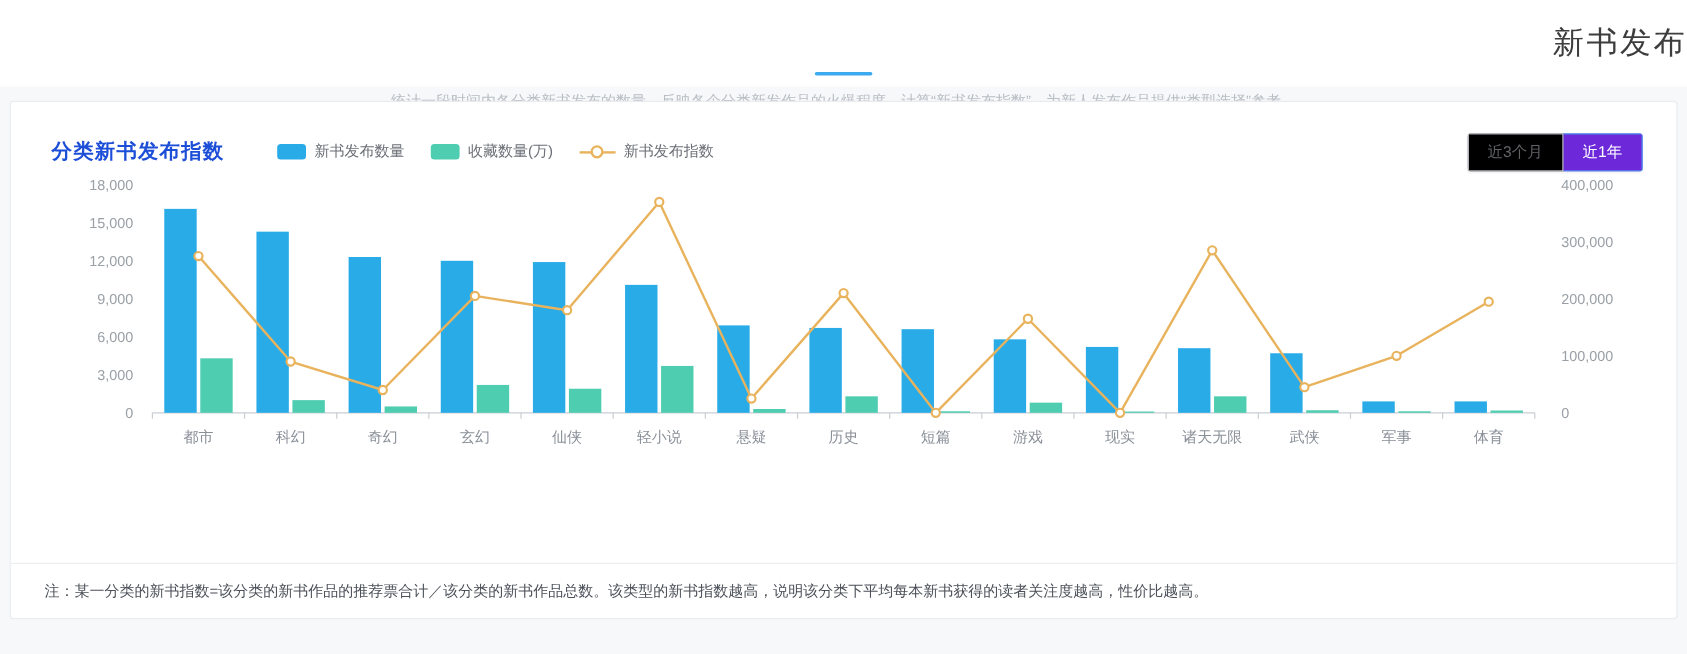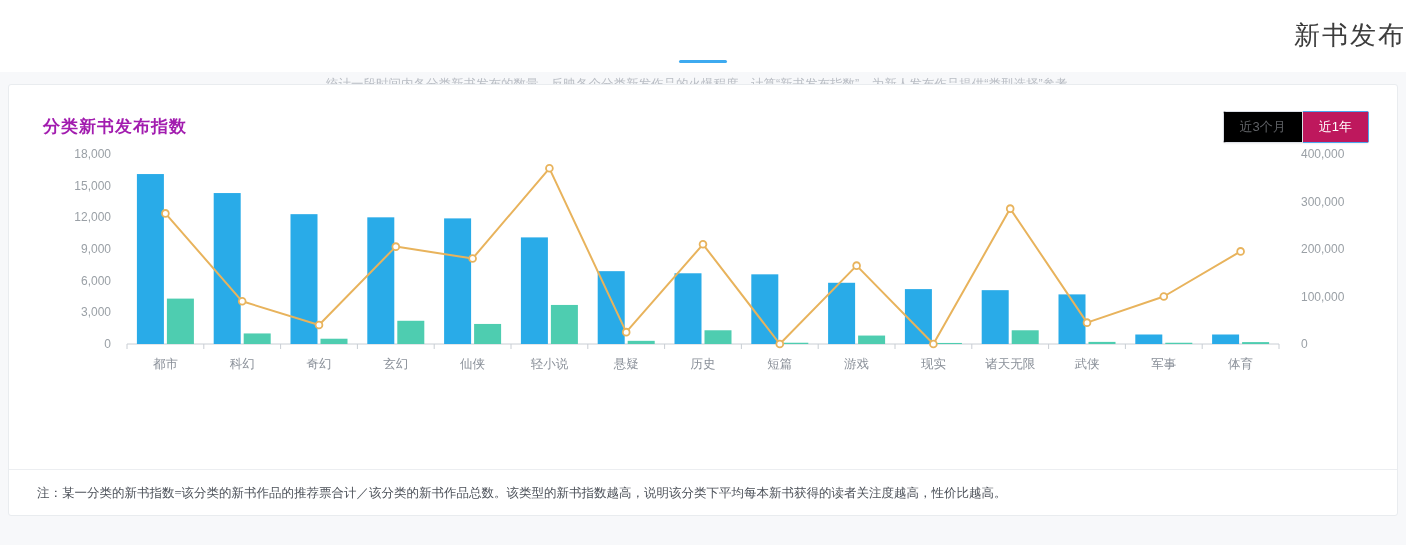--- a/index.html
+++ b/index.html
@@ -76,7 +76,7 @@
     padding:30px 0 0 34px;
   }
   .chart-name{
-    font-size:17px;font-weight:bold;color:#a21caf;
+    font-size:17px;font-weight:bold;color:#1d4ed8;
     letter-spacing:1px;
   }
   .legend{display:flex;align-items:center;margin-left:44px;gap:0;}

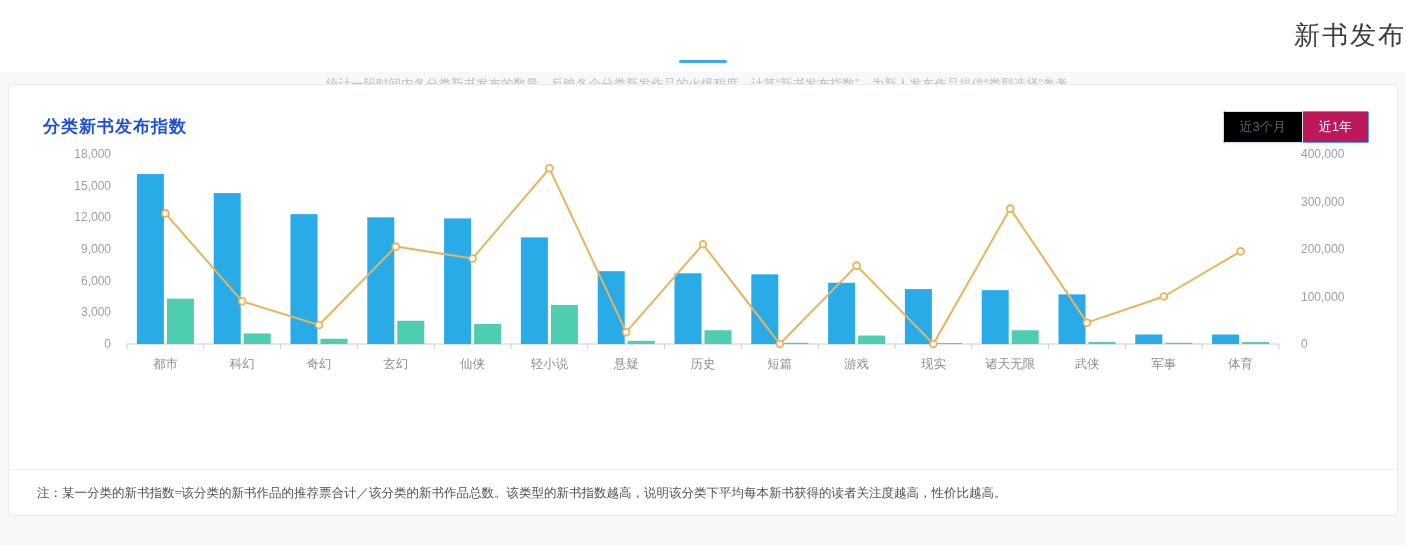--- a/index.html
+++ b/index.html
@@ -132,6 +132,22 @@
 
   <div class="chart-head">
     <div class="chart-name">分类新书发布指数</div>
+    <div class="legend">
+      <div class="legend-item">
+        <span class="legend-swatch" style="background:#29ABE8"></span>
+        <span class="legend-label">新书发布数量</span>
+      </div>
+      <div class="legend-item">
+        <span class="legend-swatch" style="background:#4ECDB0"></span>
+        <span class="legend-label">收藏数量(万)</span>
+      </div>
+      <div class="legend-item">
+        <span class="legend-line">
+            <span class="dot"></span>
+          </span>
+        <span class="legend-label">新书发布指数</span>
+      </div>
+    </div>
   </div>
 
   <div class="plot-wrap">

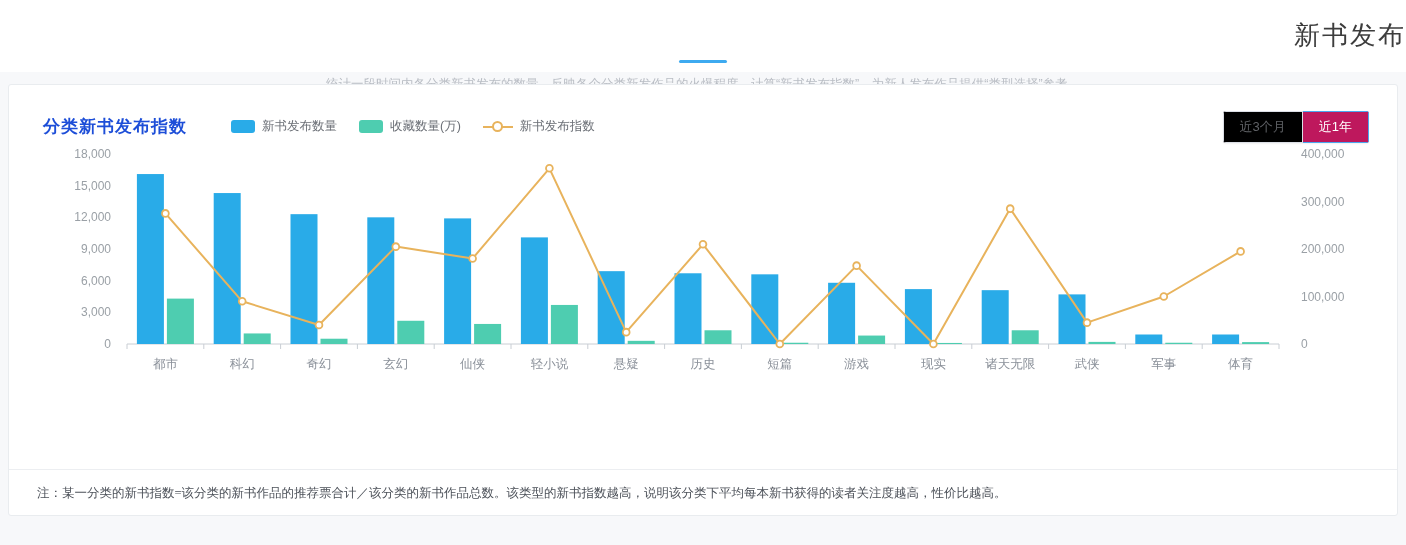--- a/index.html
+++ b/index.html
@@ -66,7 +66,7 @@
     user-select:none;
   }
   .range-btn.active{
-    background:#be185d;
+    background:#6d28d9;
     border-color:#4aa7f0;
     color:#ffffff;
   }

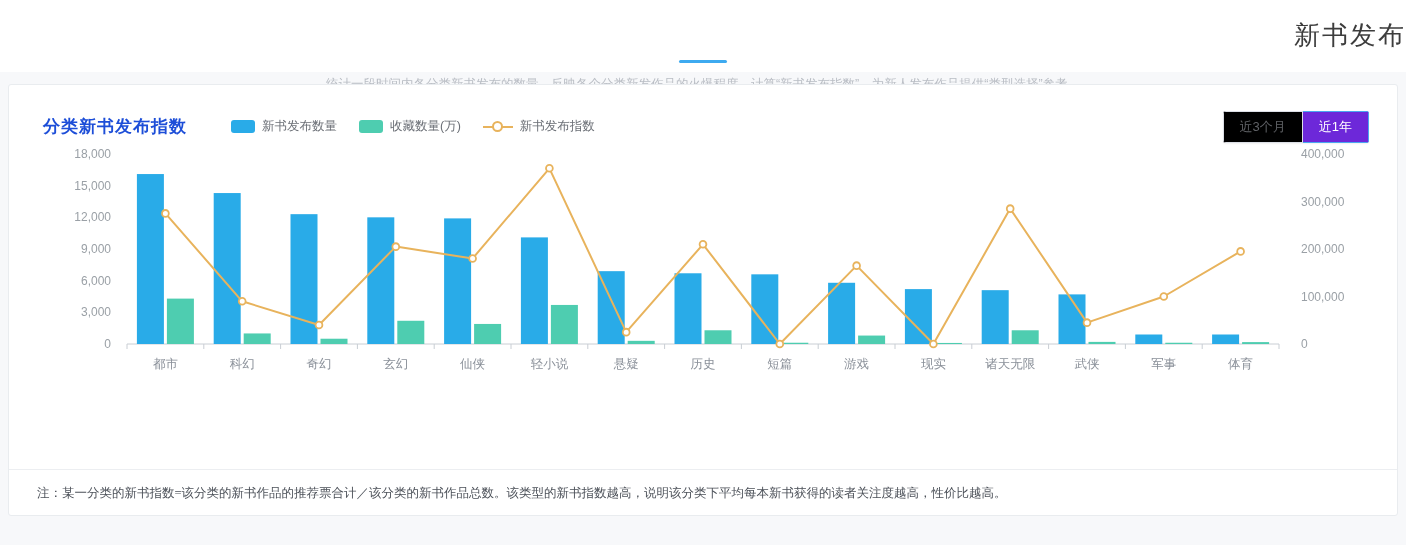--- a/index.html
+++ b/index.html
@@ -108,7 +108,6 @@
     padding:14px 0 0 28px;
     box-sizing:border-box;
     height:46px;
-    font-family:Liberation Serif, serif;
   }
   .footnote{
     font-size:12.5px;color:#4c5159;line-height:18px;margin:0;

